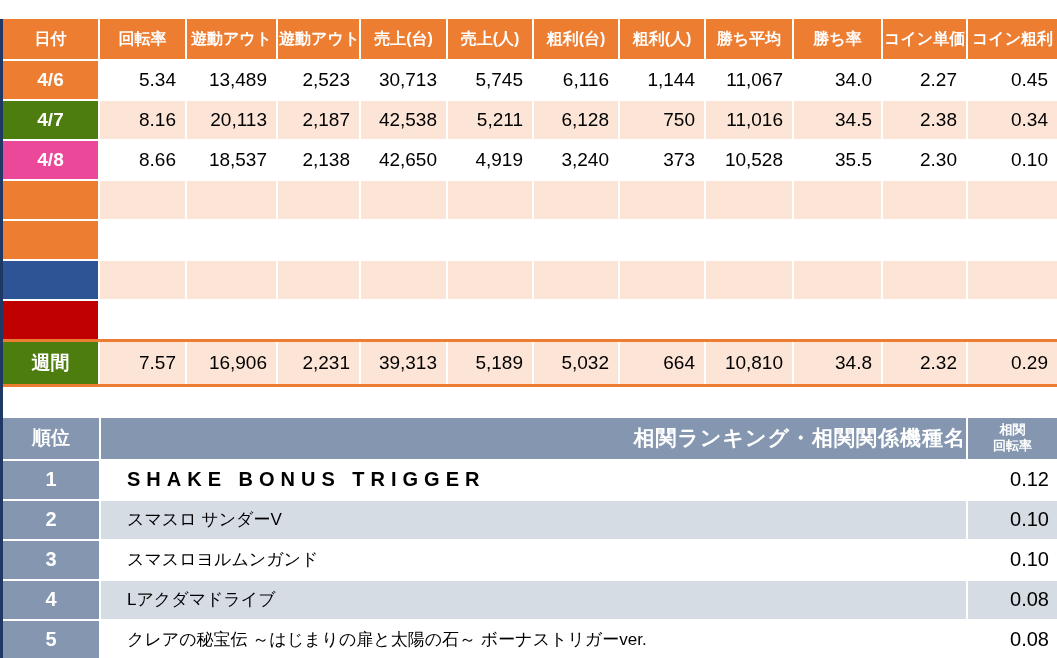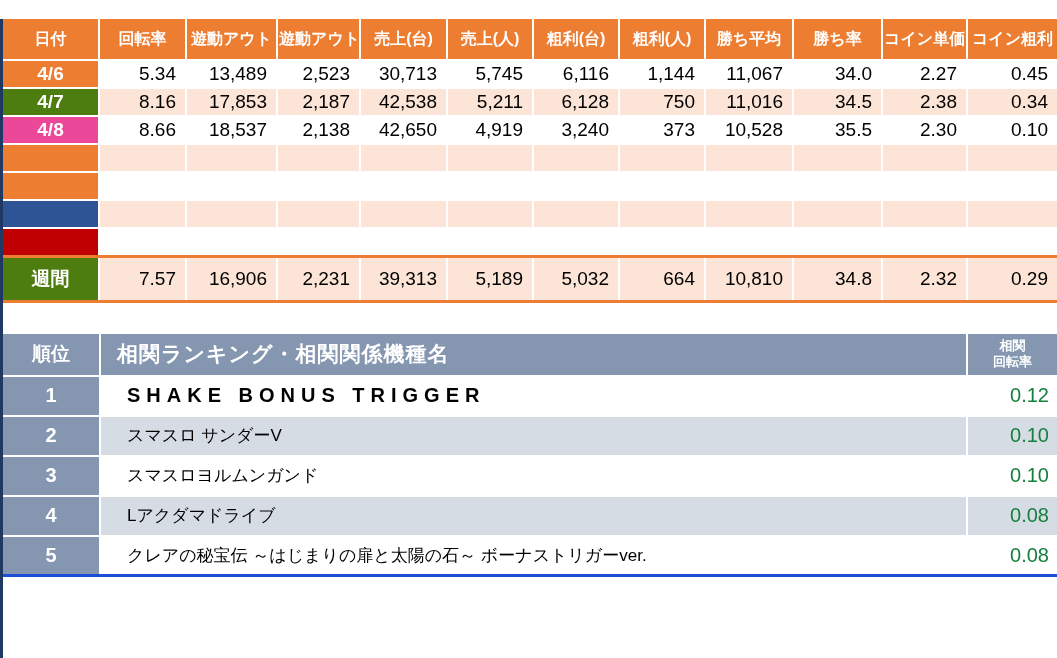--- a/index.html
+++ b/index.html
@@ -17,7 +17,7 @@
   
   .daily { margin-top:19px; }
   .daily thead tr { height:41px; }
-  .daily tbody tr { height:28px; }
+  .daily tbody tr { height:40px; }
   .daily tbody tr.weekly { height:45px; }
   .daily th {
     background:#ED7D31; color:#ffffff; font-weight:700; font-size:16px;

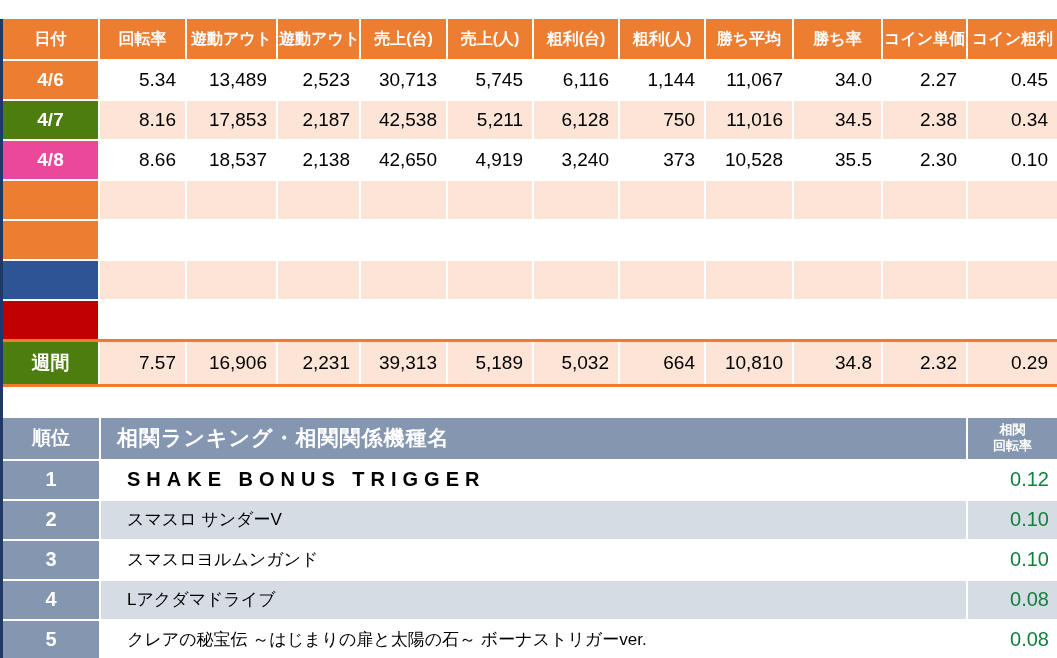--- a/index.html
+++ b/index.html
@@ -126,7 +126,7 @@
         <tr class="alt">
           <td class="date" style="background: #4d7c0f;">4/7</td>
           <td class="num">8.16</td>
-          <td class="num">17,853</td>
+          <td class="num">20,113</td>
           <td class="num">2,187</td>
           <td class="num">42,538</td>
           <td class="num">5,211</td>

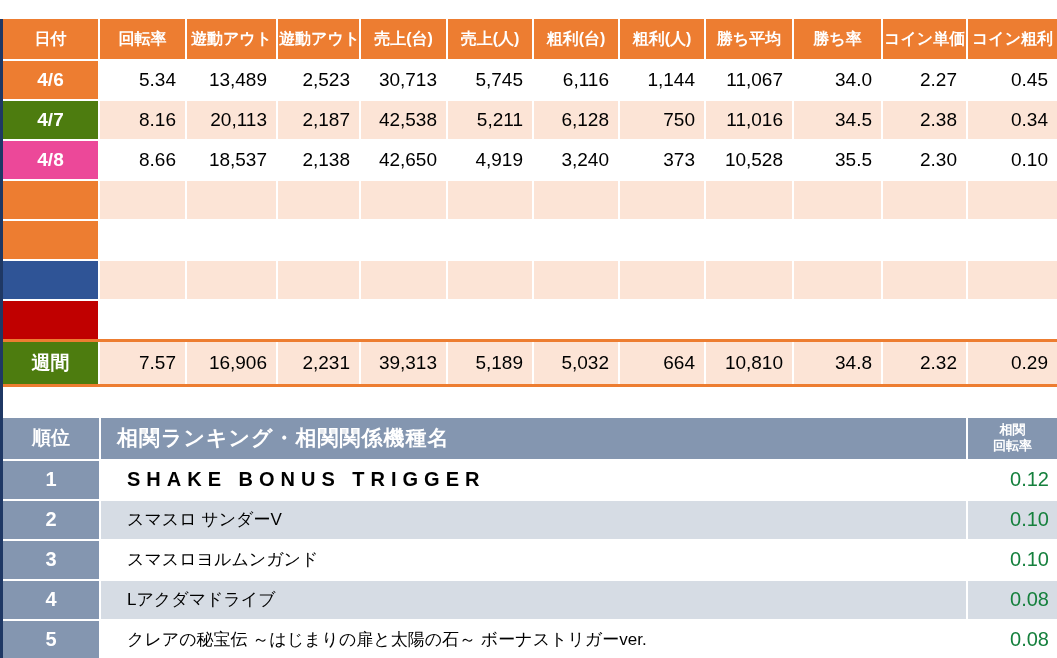--- a/index.html
+++ b/index.html
@@ -52,7 +52,7 @@
     border-right:2px solid #ffffff; border-bottom:2px solid #ffffff;
   }
   .ranking th.title-h {
-    font-size:21px; text-align:left; letter-spacing:1px;
+    font-size:21px; text-align:right; letter-spacing:1px;
     border-right:2px solid #ffffff; border-bottom:2px solid #ffffff;padding-left:16px;
   }
   .ranking th.val-h { font-size:13px; line-height:1.25; text-align:center; border-bottom:2px solid #ffffff; }

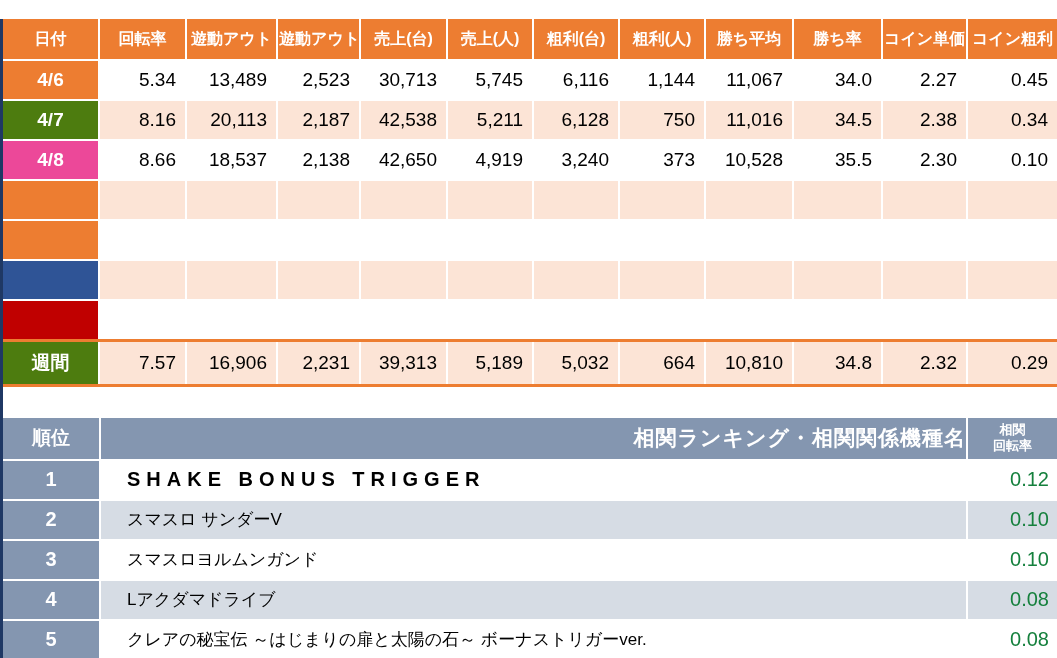--- a/index.html
+++ b/index.html
@@ -66,7 +66,7 @@
     overflow:hidden; white-space:nowrap;
   }
   .ranking td.val {
-    background:#ffffff; color:#15803d; font-size:20px; text-align:right; padding-right:8px;
+    background:#ffffff; color:#000000; font-size:20px; text-align:right; padding-right:8px;
     border-bottom:2px solid #ffffff;
   }
   .ranking tr.alt td.name, .ranking tr.alt td.val { background:#D6DCE4; }

